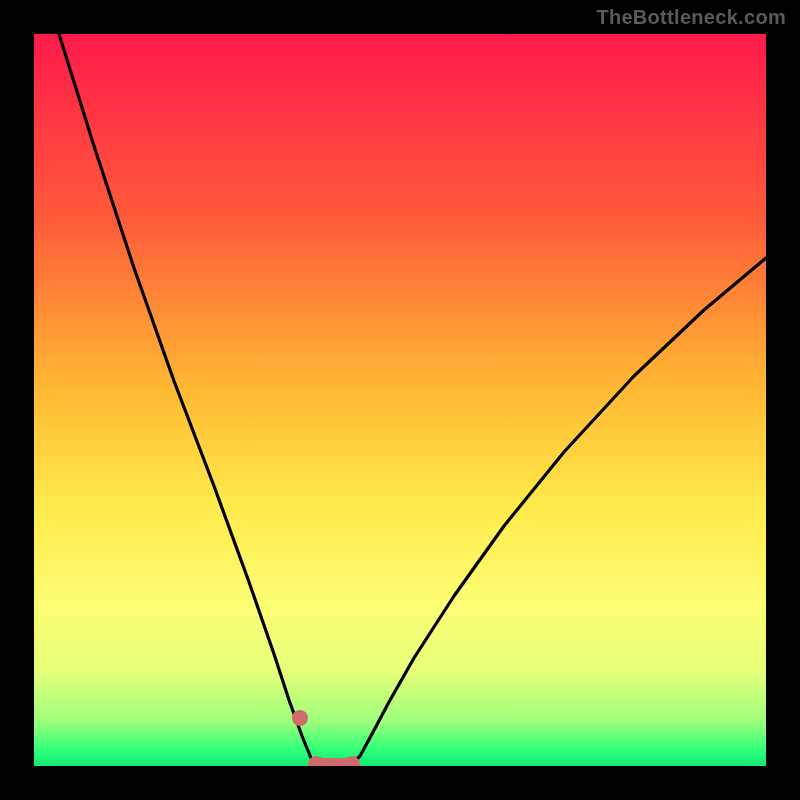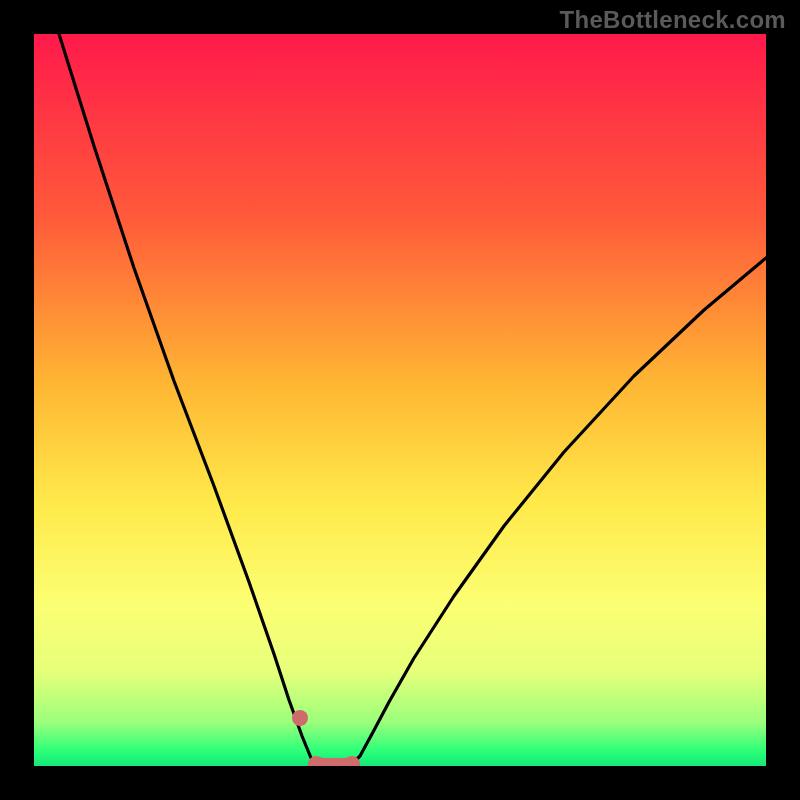--- a/index.html
+++ b/index.html
@@ -42,7 +42,7 @@
     top: 6px;
     right: 14px;
     font-family: Arial, Helvetica, sans-serif;
-    font-size: 24px;
+    font-size: 20px;
     font-weight: 600;
     color: #5a5a5a;
     letter-spacing: 0.3px;

